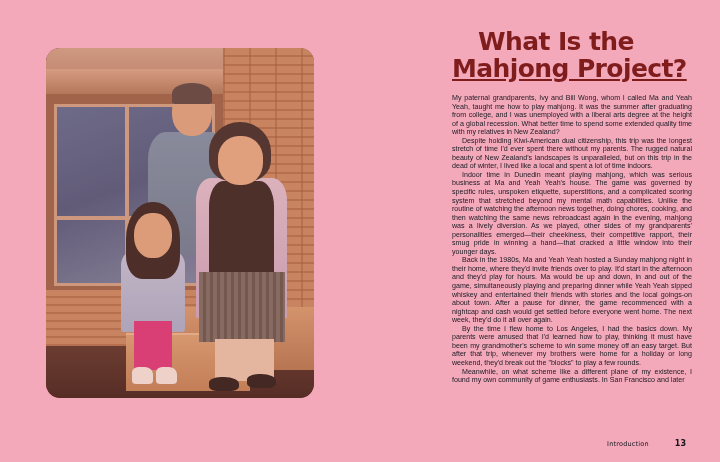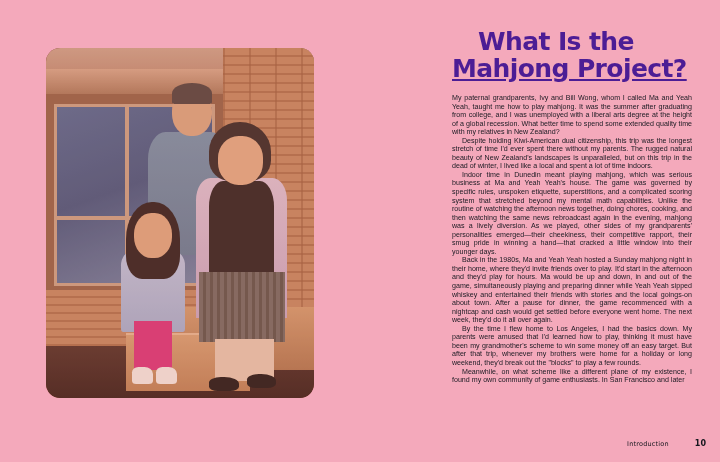--- a/index.html
+++ b/index.html
@@ -343,7 +343,7 @@
     font-size: 25px;
     line-height: 1.08;
     letter-spacing: -0.6px;
-    color: #4c1d95;
+    color: #7f1d1d;
     margin: 0 0 12px 0;
     text-align: left;
   }

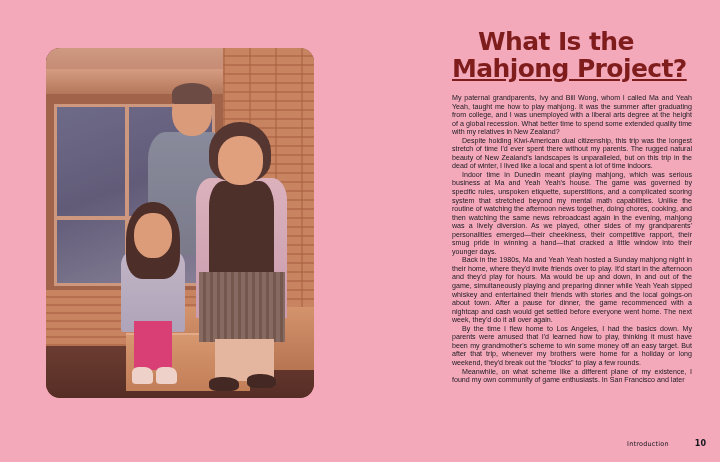--- a/index.html
+++ b/index.html
@@ -375,7 +375,7 @@
   .folio {
     position: absolute;
     left: 92px;
-    right: 14px;
+    right: 34px;
     bottom: 14px;
     display: flex;
     justify-content: flex-end;

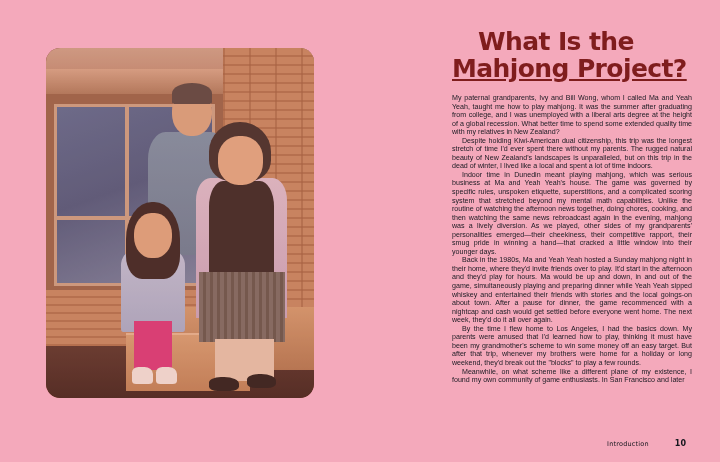--- a/index.html
+++ b/index.html
@@ -453,7 +453,7 @@
 
     <div class="folio">
       <span class="folio-label">Introduction</span>
-      <span class="folio-page">10</span>
+      <span class="folio-page">13</span>
     </div>
   </div>
 

